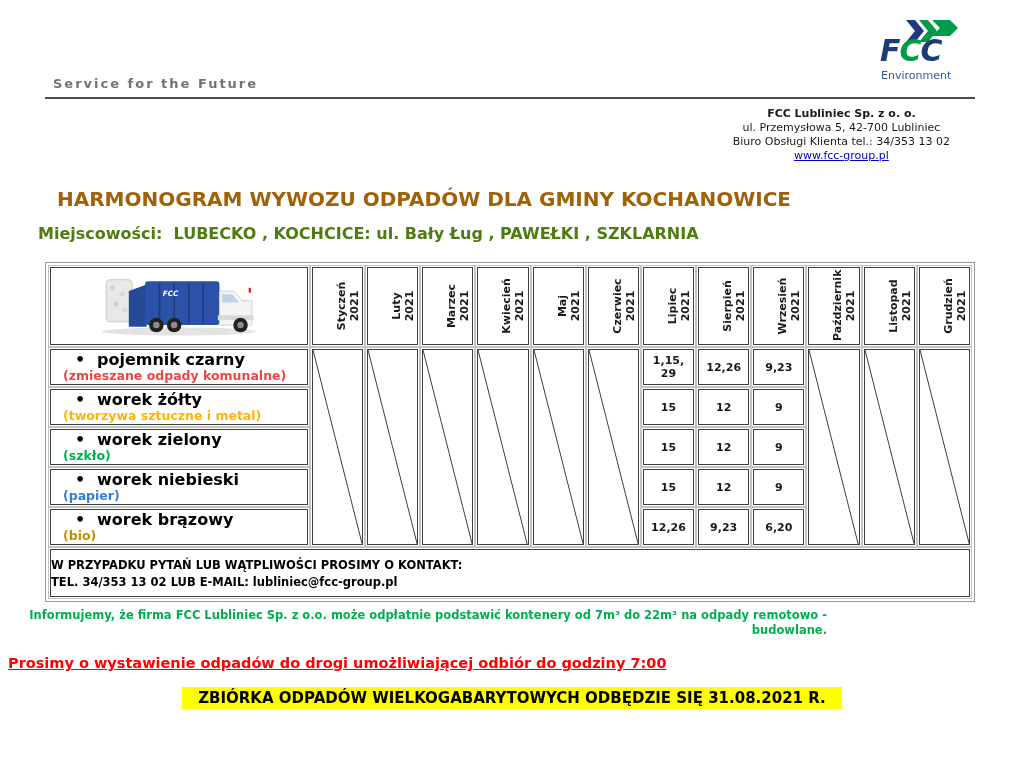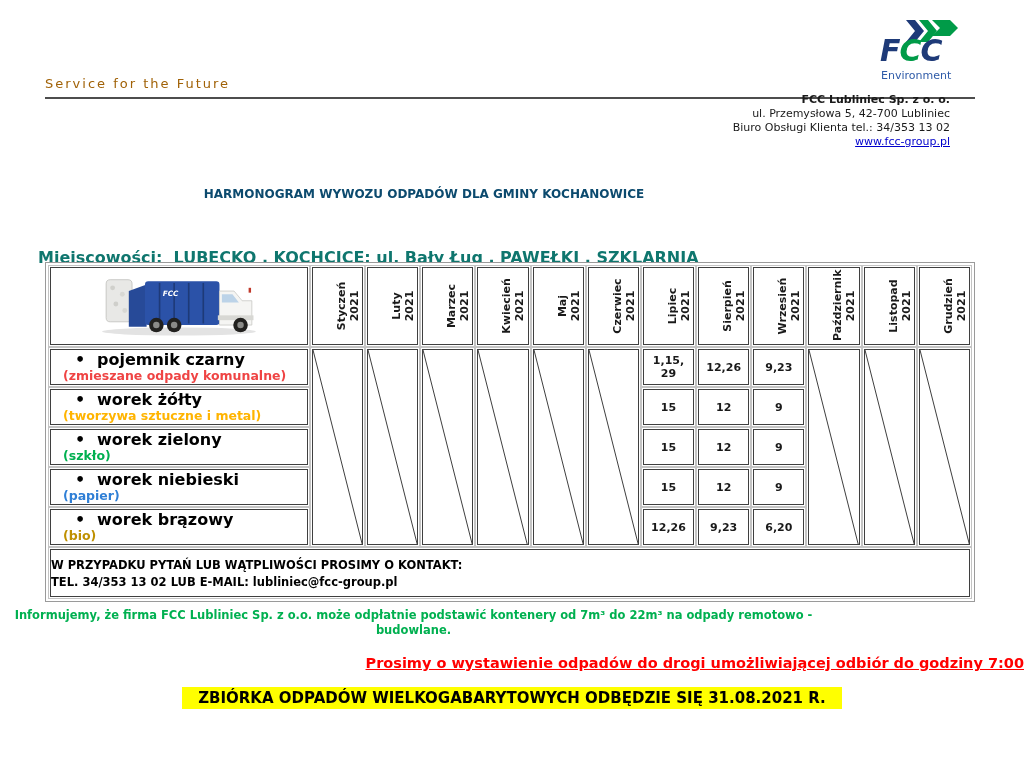--- a/index.html
+++ b/index.html
@@ -11,8 +11,8 @@
 
   
   .tagline {
-    position:absolute; left:45px; top:76px;
-    font-size:13px; font-weight:normal; letter-spacing:2px; color:#a16207;
+    position:absolute; left:53px; top:76px;
+    font-size:13px; font-weight:bold; letter-spacing:2px; color:#737373;
   }
   .top-rule {
     position:absolute; left:45px; top:97px; width:930px; height:2px; background:#4d4d4d;

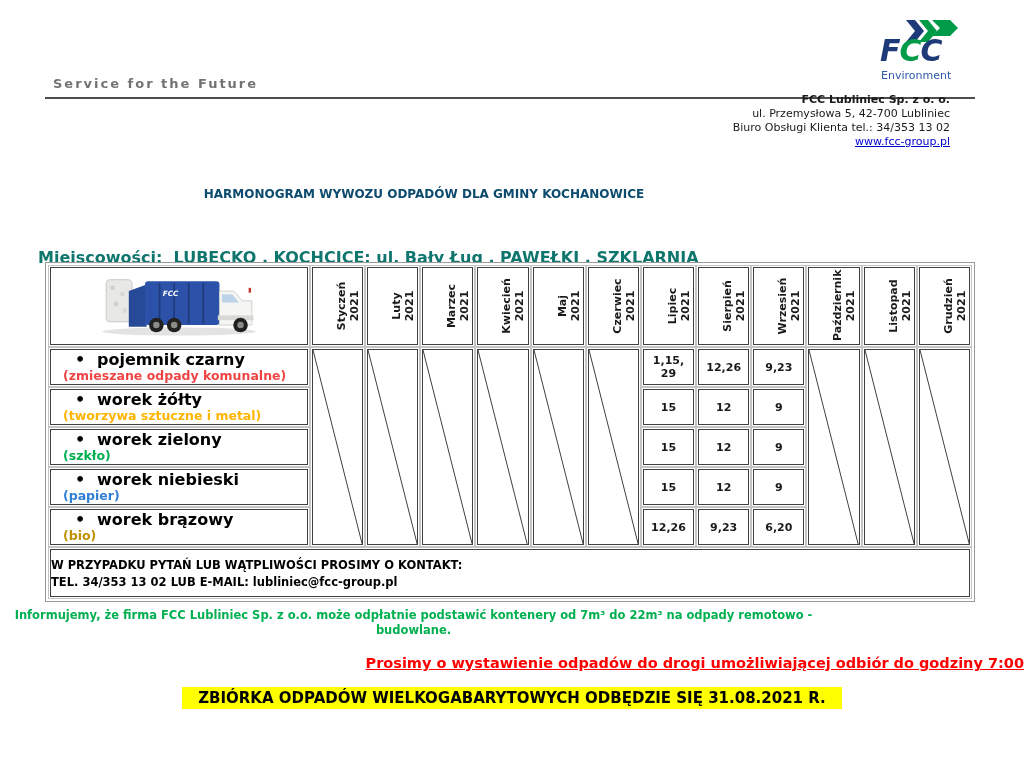--- a/index.html
+++ b/index.html
@@ -25,7 +25,7 @@
   .logo-sub { position:absolute; left:1px; top:49px; font-size:11px; color:#2f5ba8; }
 
   .address {
-    position:absolute; right:74px; top:93px; text-align:right;
+    position:absolute; right:74px; top:107px; text-align:center;
     font-size:11px; line-height:14px; color:#1a1a1a;
   }
   .address .company { font-weight:bold; }

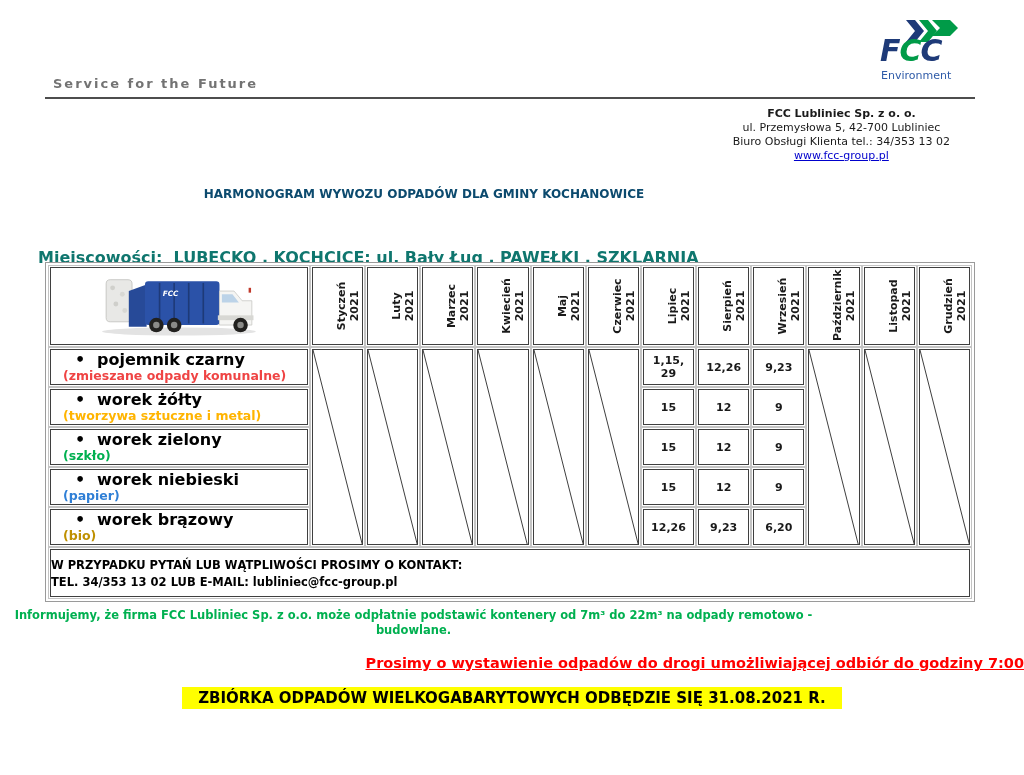--- a/index.html
+++ b/index.html
@@ -34,7 +34,7 @@
   
   .doc-title {
     position:absolute; left:0; top:187px; width:848px; text-align:center;
-    font-size:12px; font-weight:bold; color:#0c4a6e;
+    font-size:20px; font-weight:bold; color:#a16207;
   }
   .doc-subtitle {
     position:absolute; left:38px; top:224px;

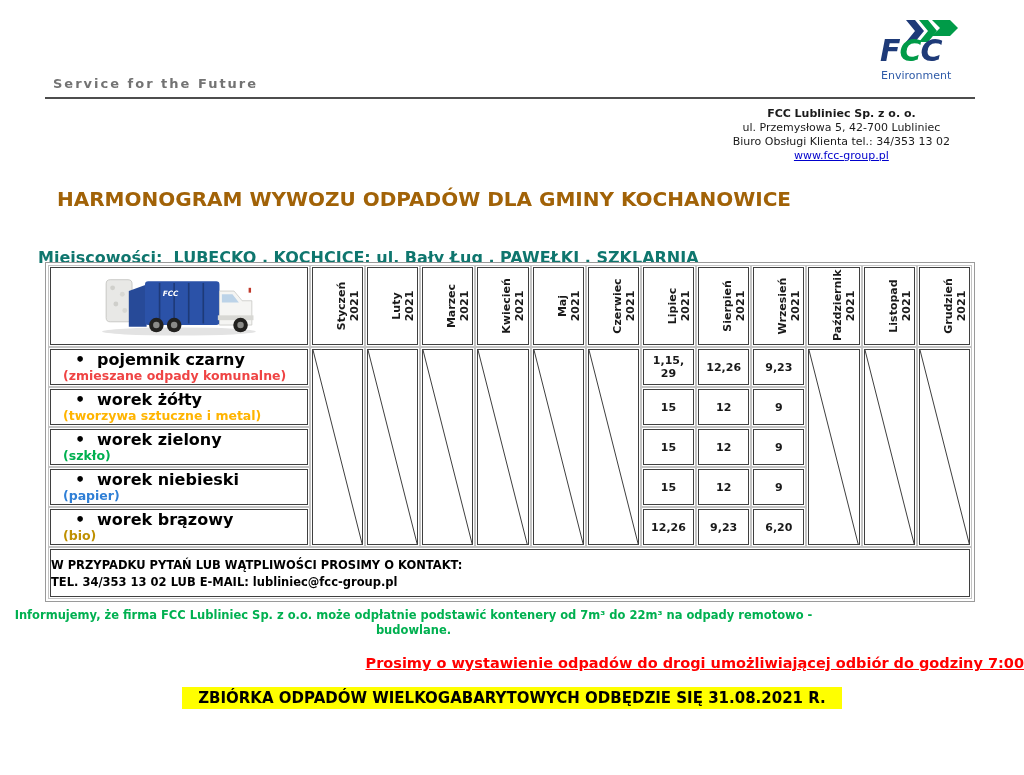--- a/index.html
+++ b/index.html
@@ -38,7 +38,7 @@
   }
   .doc-subtitle {
     position:absolute; left:38px; top:224px;
-    font-size:16px; font-weight:bold; color:#0f766e; white-space:pre;margin-top:24px;
+    font-size:16px; font-weight:bold; color:#4d7c0f; white-space:pre;
   }
 
   

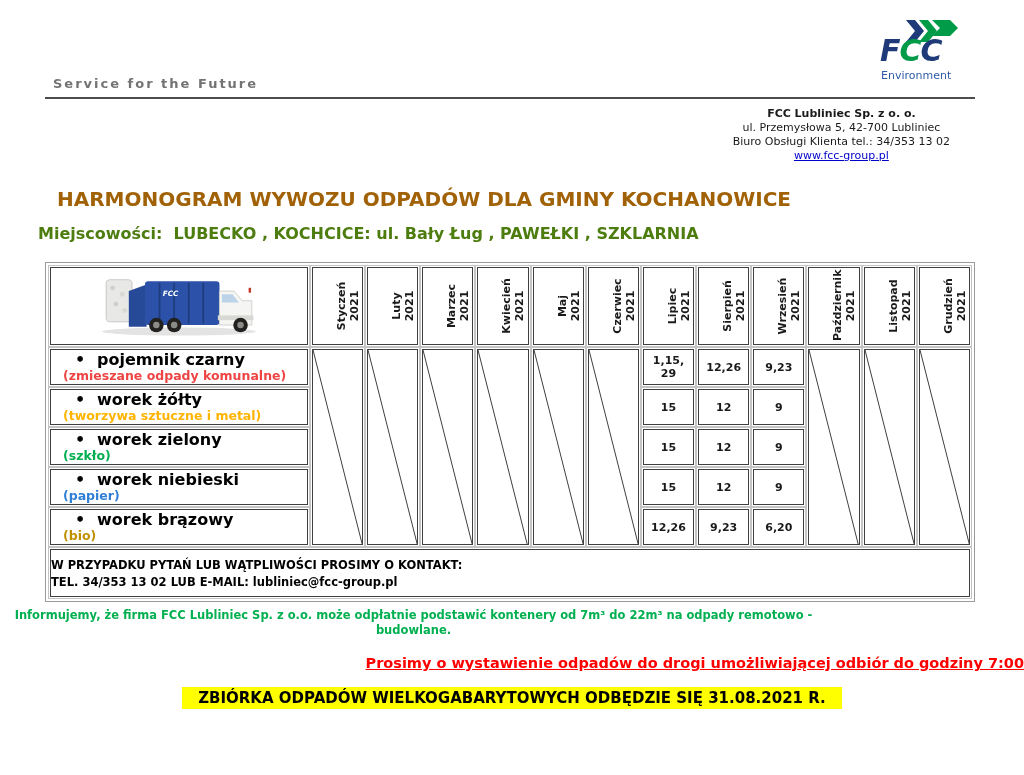--- a/index.html
+++ b/index.html
@@ -76,7 +76,7 @@
 
   
   .note-green {
-    position:absolute; left:0; top:608px; width:827px; text-align:center;
+    position:absolute; left:0; top:608px; width:827px; text-align:right;
     color:#00b050; font-size:11.5px; font-weight:bold; line-height:15px;
   }
   .note-red {

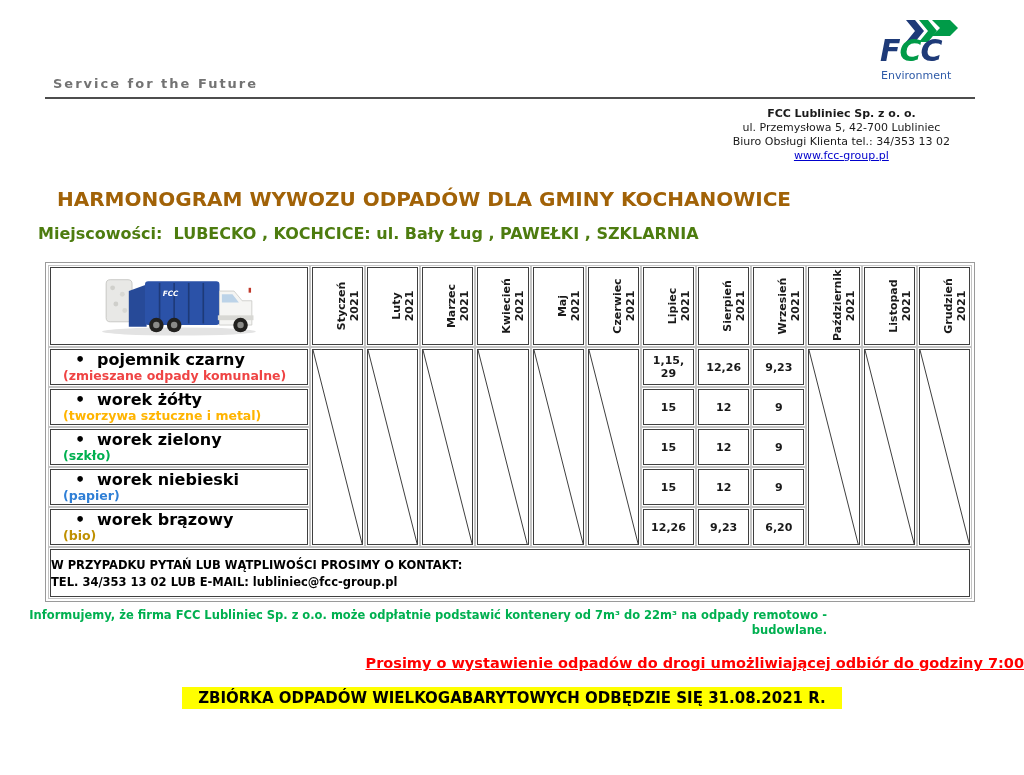--- a/index.html
+++ b/index.html
@@ -80,7 +80,7 @@
     color:#00b050; font-size:11.5px; font-weight:bold; line-height:15px;
   }
   .note-red {
-    position:absolute; left:0; top:655px; width:1024px; text-align:right;
+    position:absolute; left:0; top:655px; width:1024px; text-align:left;
     color:#ff0000; font-size:14.5px; font-weight:bold; text-decoration:underline;padding-left:8px;
   }
   .note-yellow { position:absolute; left:0; top:688px; width:1024px; text-align:center; }

